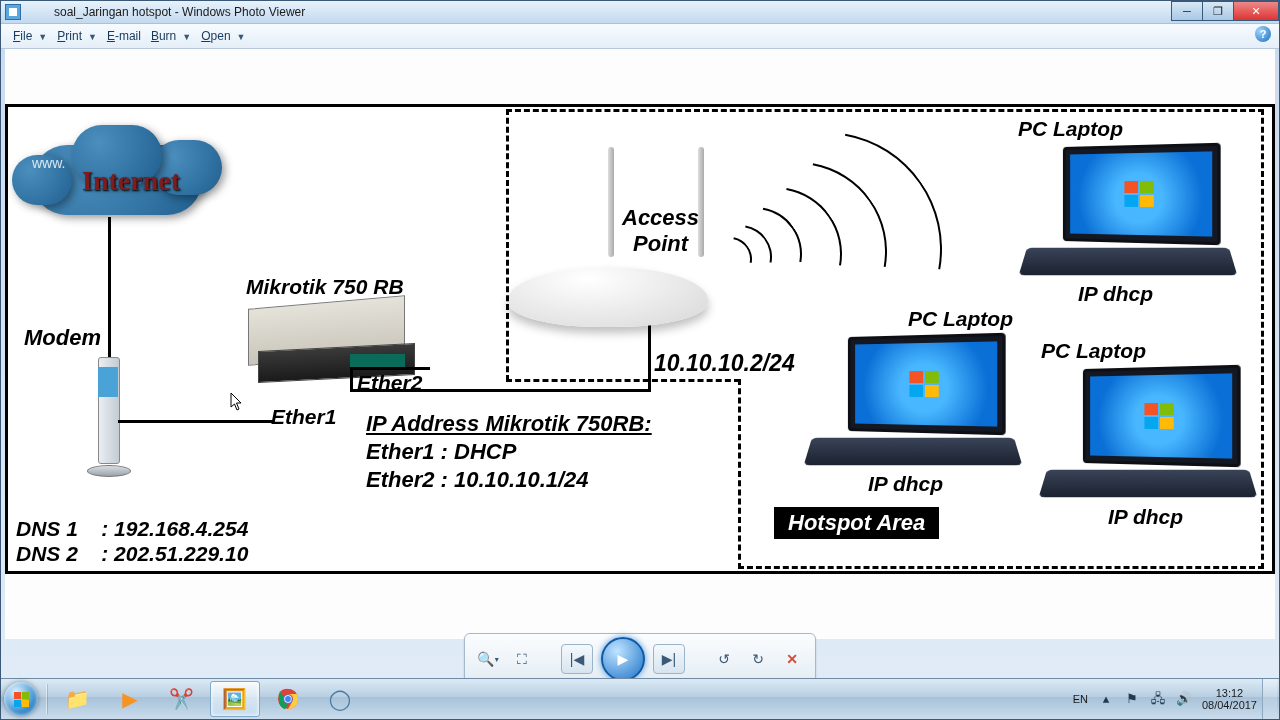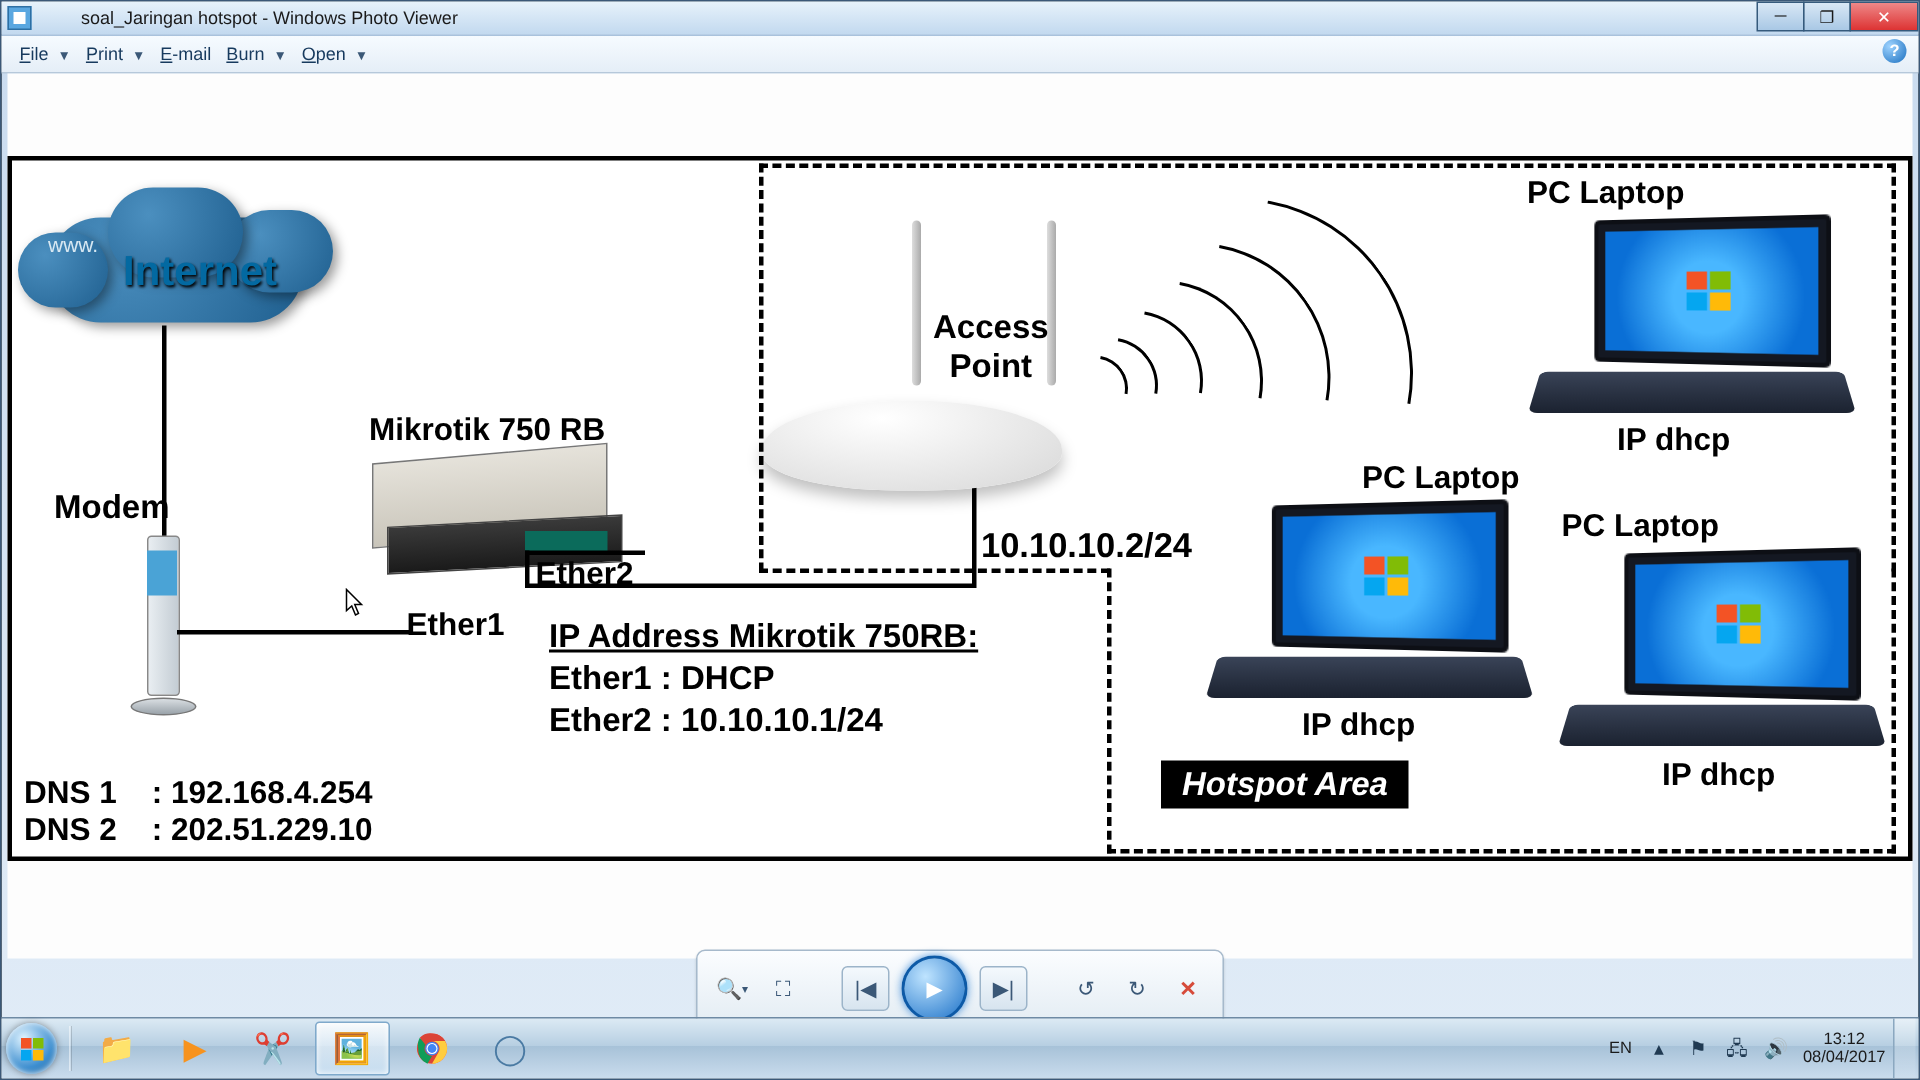--- a/index.html
+++ b/index.html
@@ -22,7 +22,7 @@
   .content-area { position:absolute; left:4px; right:4px; top:48px; bottom:80px; background:#fdfdfd;}
   .diagram { position:absolute; left:0; right:0; top:55px; height:470px; border:3px solid #000; box-sizing:border-box; background:#fff;}
   
-  .dtext { position:absolute; font-family: Arial, sans-serif; font-weight:bold; color:#000; white-space:nowrap;}
+  .dtext { position:absolute; font-family: Arial, sans-serif; font-weight:bold; color:#000; white-space:nowrap;font-style:italic;}
   
   .cloud { position:absolute; left:4px; top:8px; width:210px; height:115px;}
   .cloud .blob { position:absolute; background:radial-gradient(circle at 30% 30%,#4b8fbf,#1f5f8f); border-radius:50px; filter: drop-shadow(3px 3px 4px rgba(0,0,0,.4));}

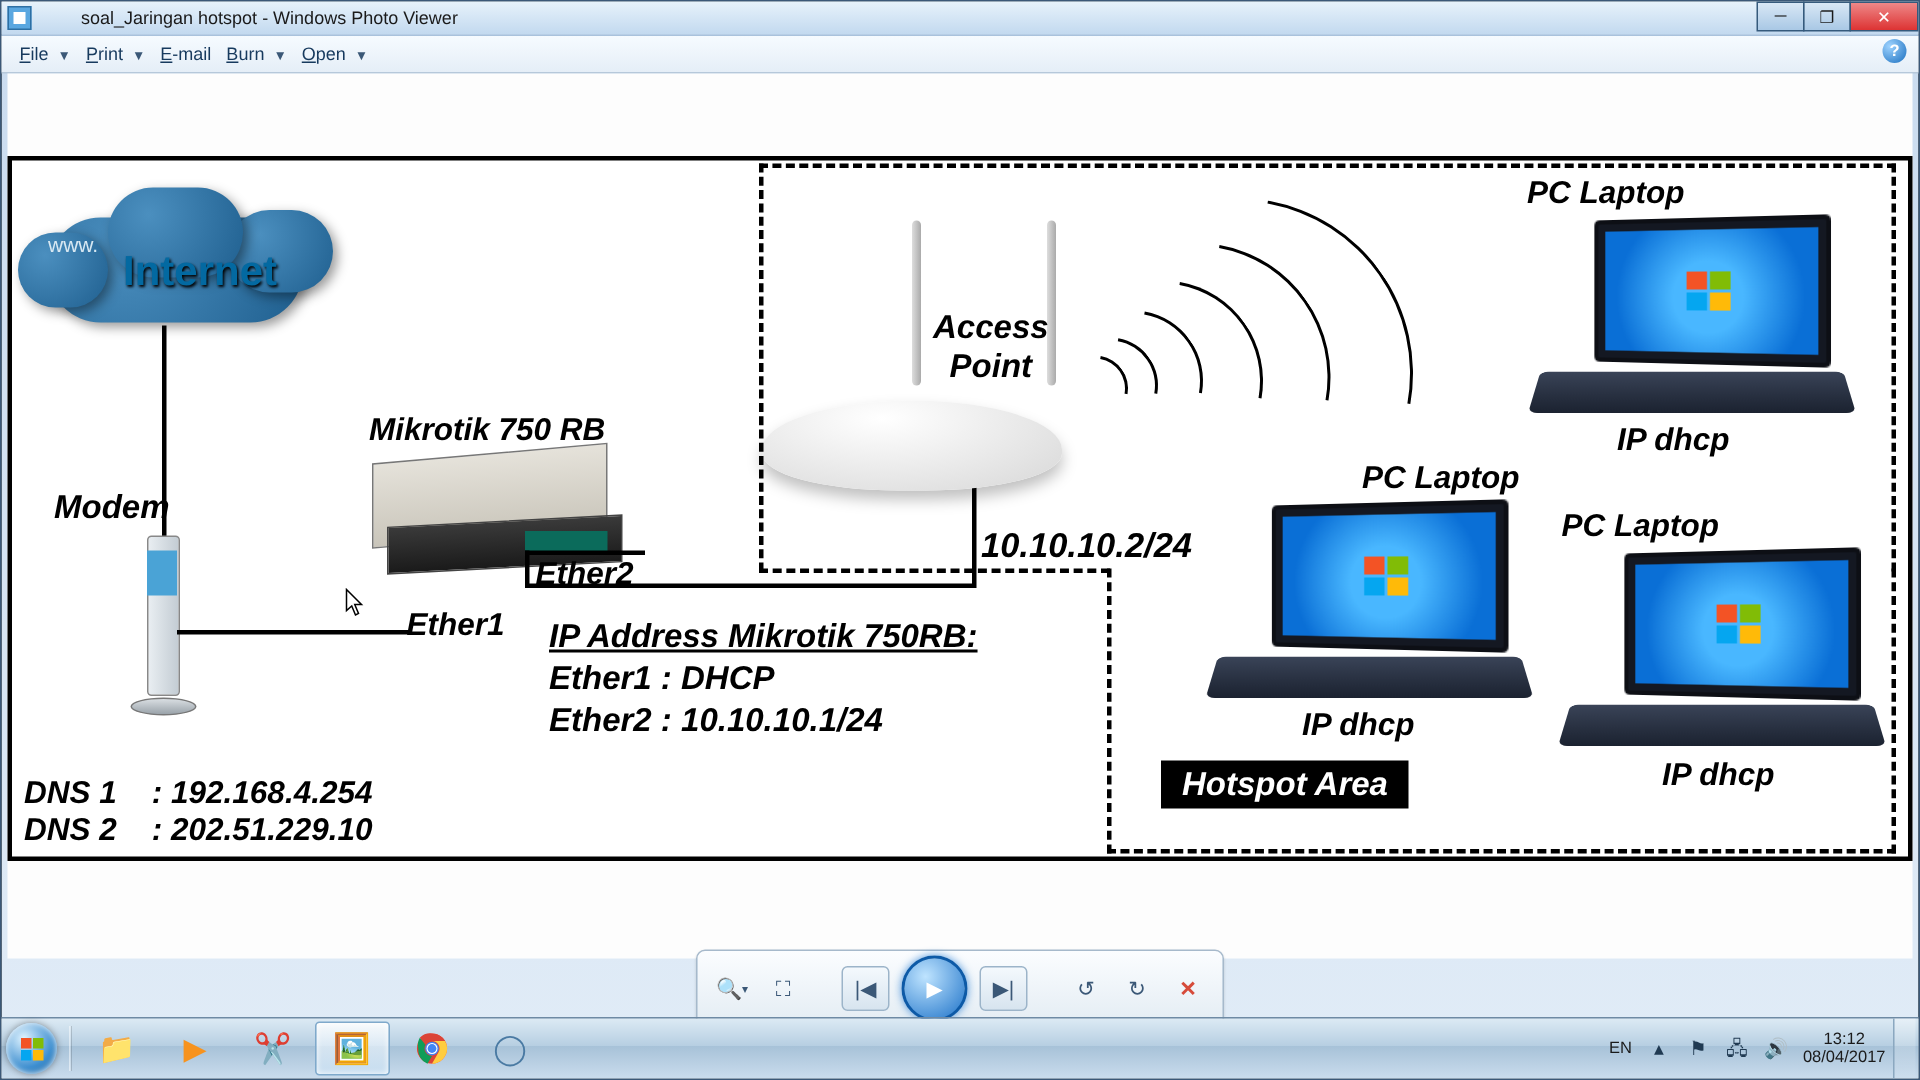--- a/index.html
+++ b/index.html
@@ -30,7 +30,7 @@
   .b2{ left:0; top:40px; width:60px; height:50px;}
   .b3{ left:140px; top:25px; width:70px; height:55px;}
   .b4{ left:60px; top:10px; width:90px; height:60px;}
-  .cloud-label{ position:absolute; left:70px; top:50px; color:#0369a1; font-size:28px; font-family: Liberation Sans, sans-serif; font-weight:bold; text-shadow:1px 1px 2px #000;}
+  .cloud-label{ position:absolute; left:70px; top:50px; color:#7f1d1d; font-size:28px; font-family: Liberation Serif, serif; font-weight:bold; text-shadow:1px 1px 2px #000;}
   .cloud-www{ position:absolute; left:20px; top:40px; color:#d8e8f2; font-size:14px; font-family:Arial;}
   
   .modem { position:absolute; left:85px; top:250px; width:30px; height:120px;}

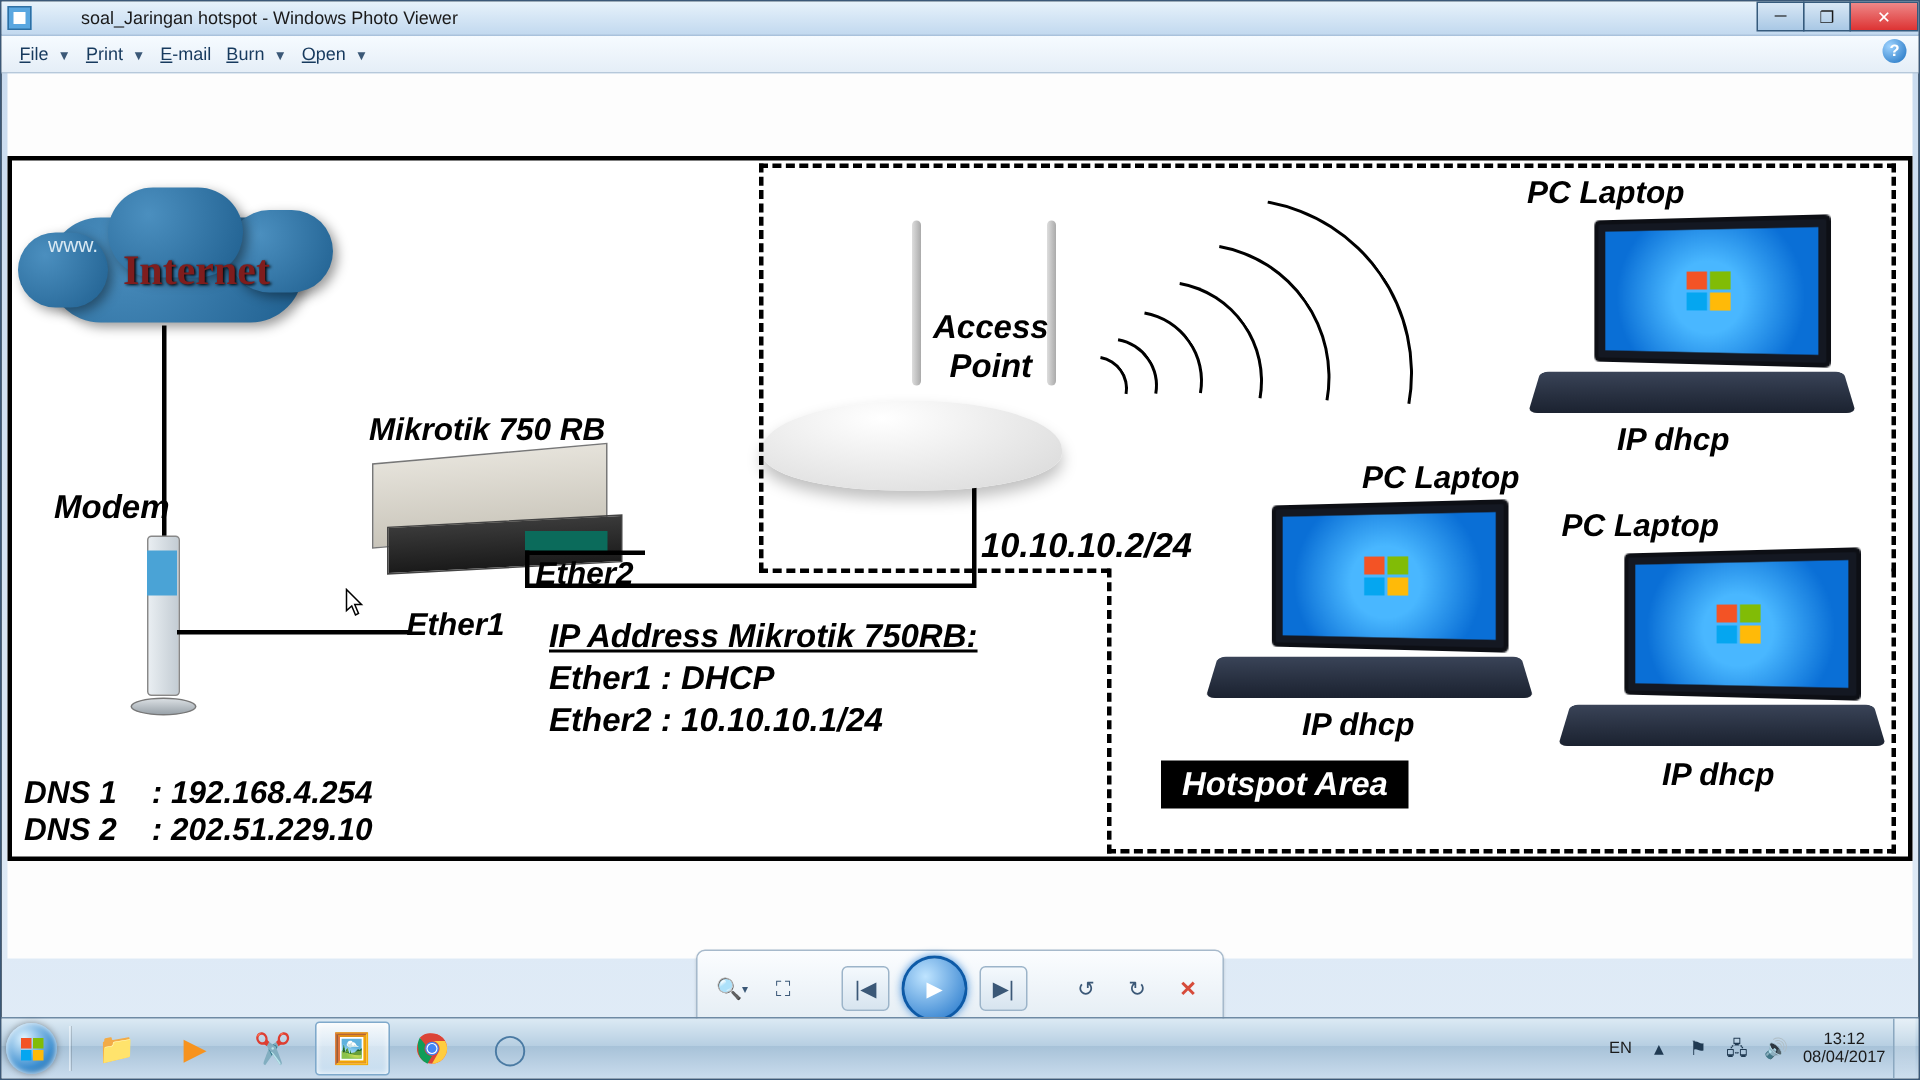--- a/index.html
+++ b/index.html
@@ -129,7 +129,7 @@
 
       <div class="vline" style="left:100px; top:110px; height:205px;"></div>
 
-      <div class="dtext" style="left:16px; top:218px; font-size:22px;margin-left:12px;">Modem</div>
+      <div class="dtext" style="left:16px; top:218px; font-size:22px;">Modem</div>
       <div class="modem">
         <div class="body"></div>
           <div class="band"></div>

